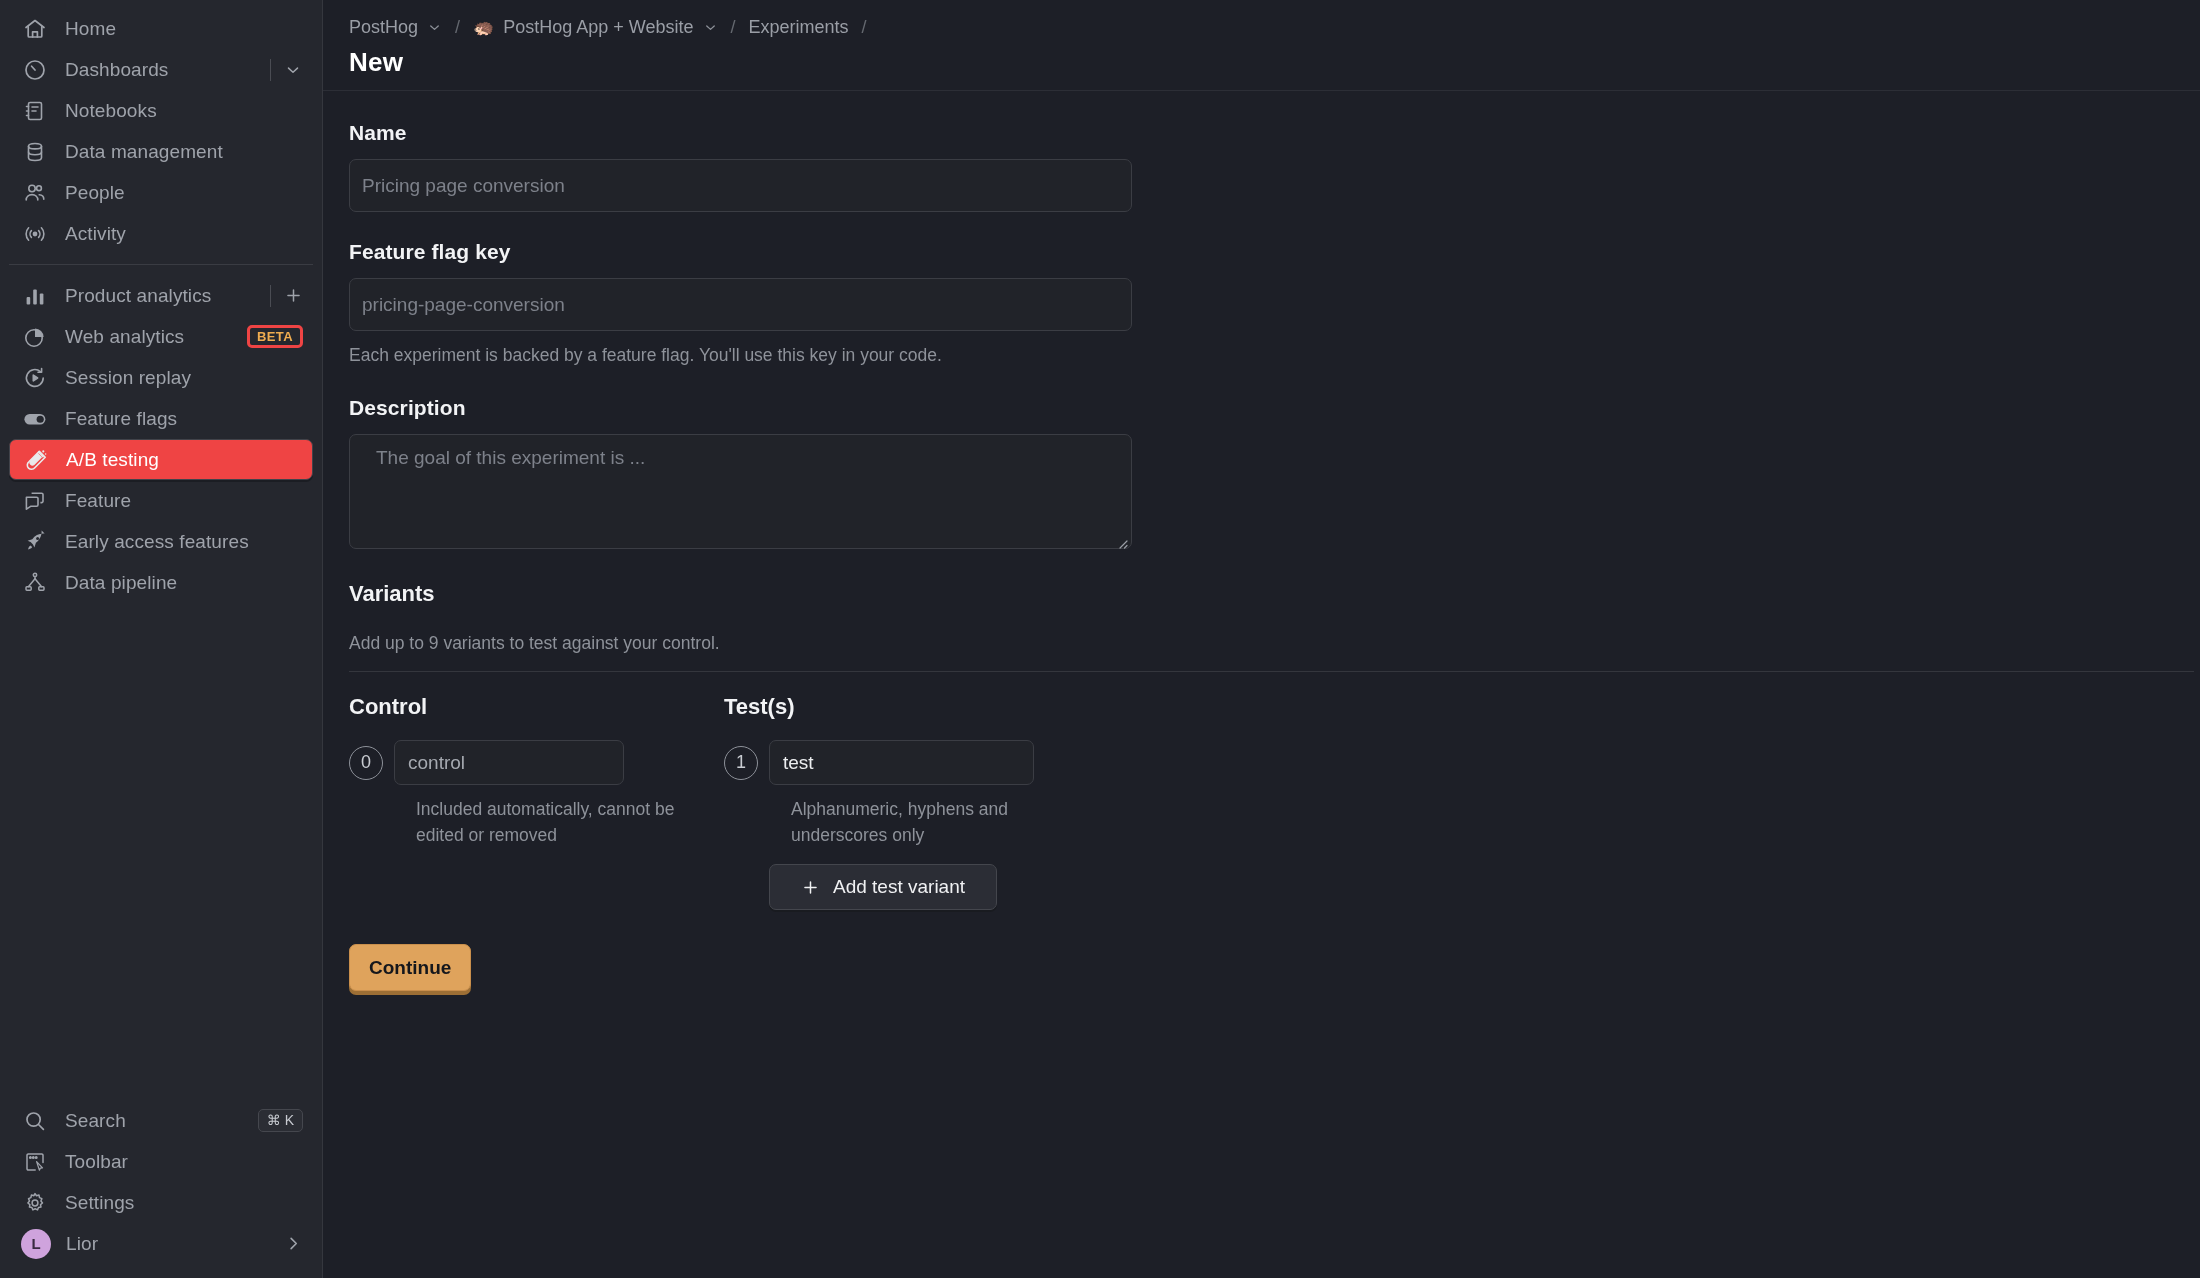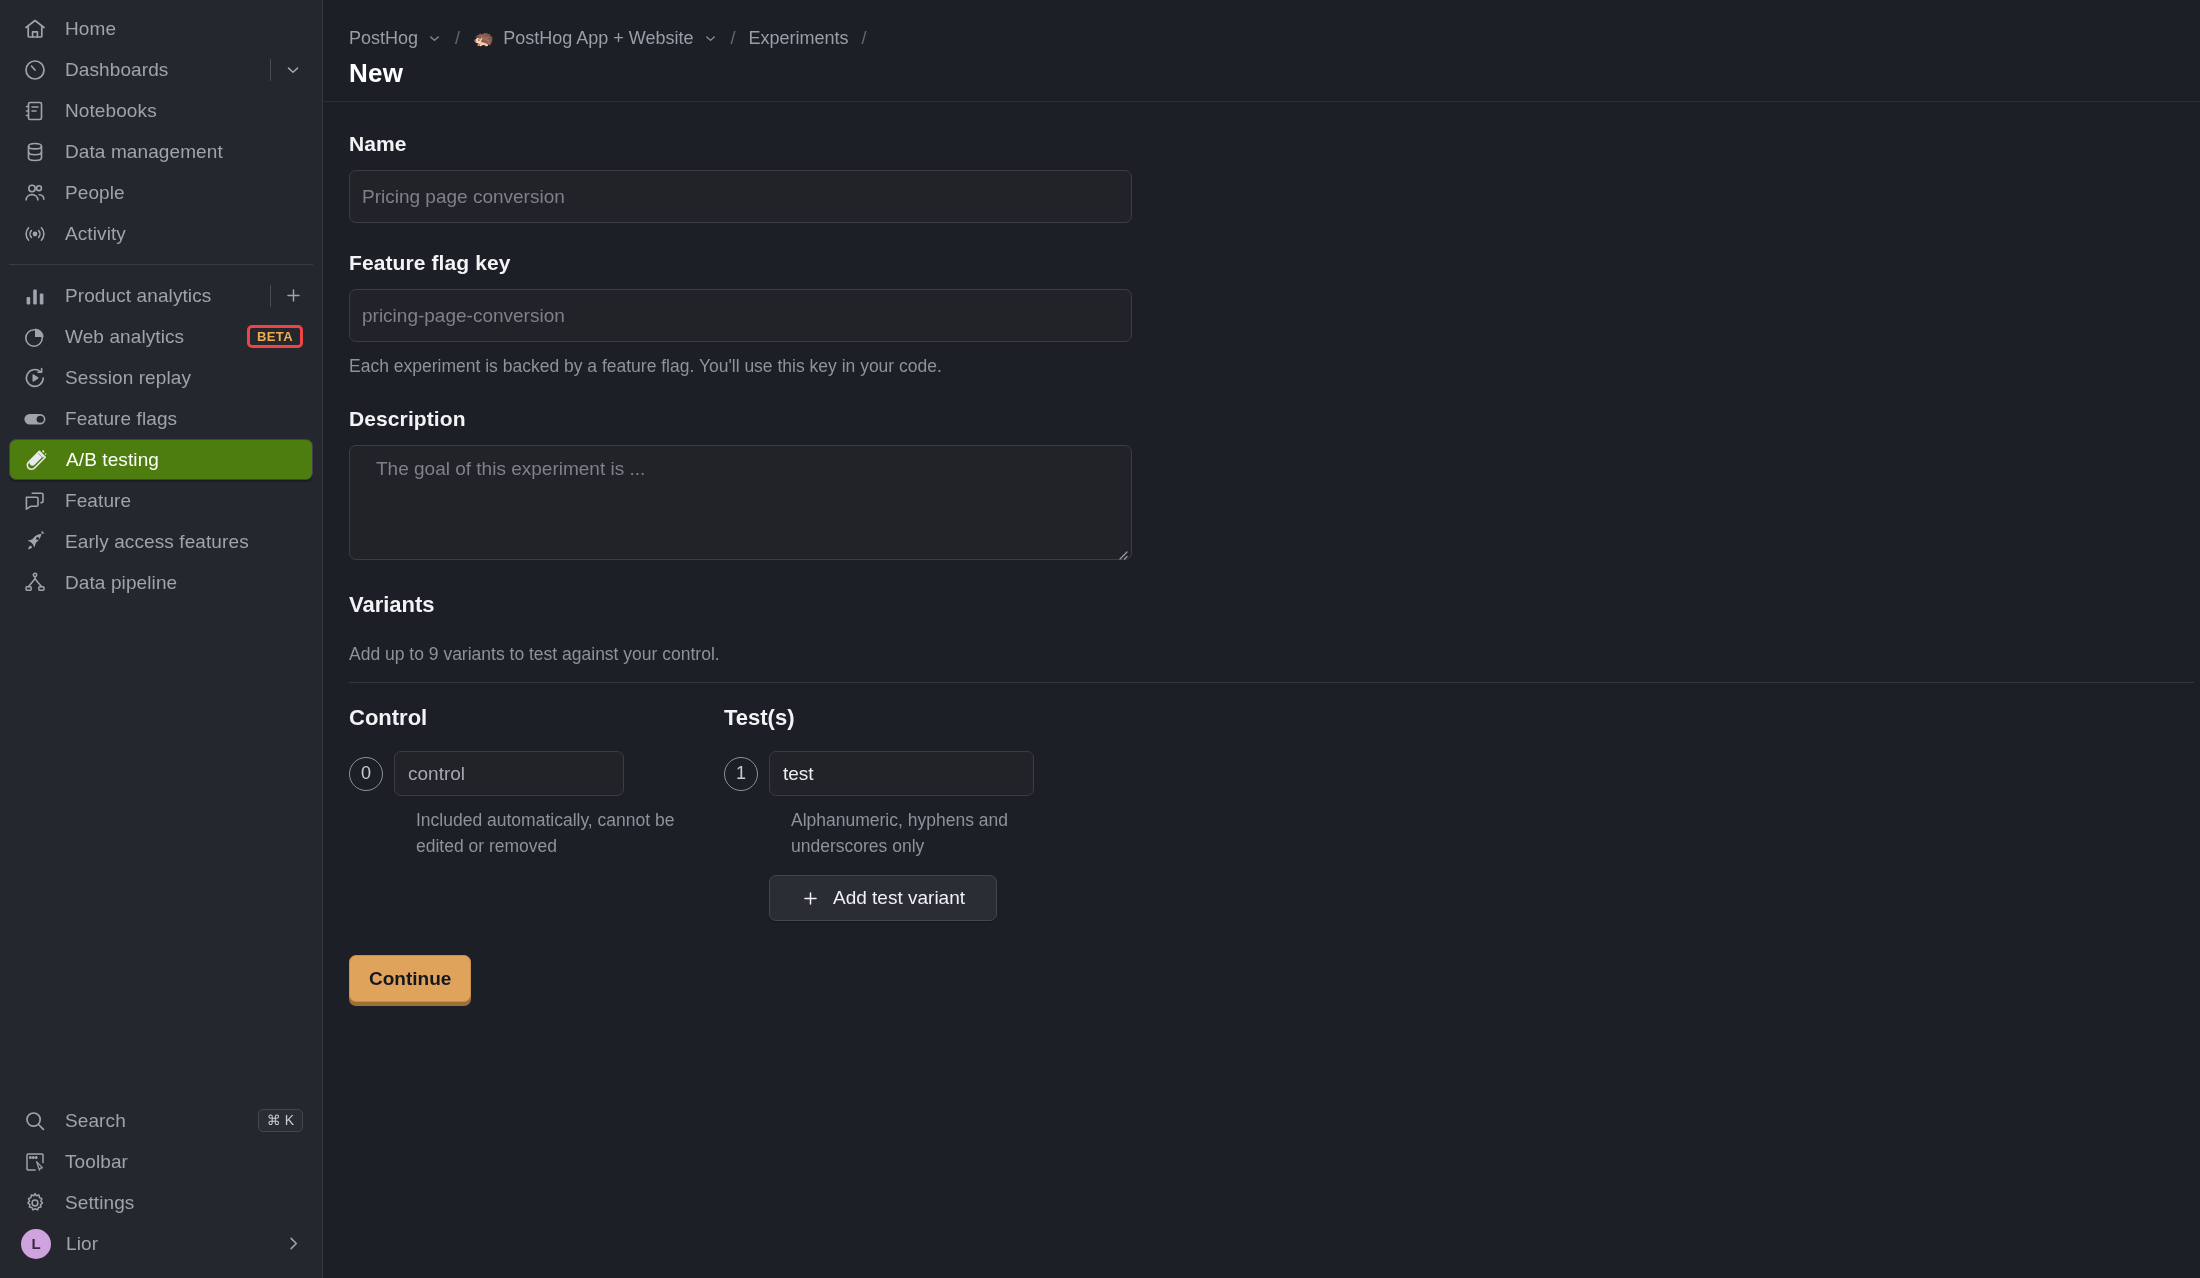--- a/index.html
+++ b/index.html
@@ -96,7 +96,7 @@
     overflow: hidden;
   }
   .topbar {
-    padding: 25px 28px 12px 26px;
+    padding: 14px 28px 12px 26px;
     border-bottom: 1px solid #2c2e36;
   }
   .breadcrumb {

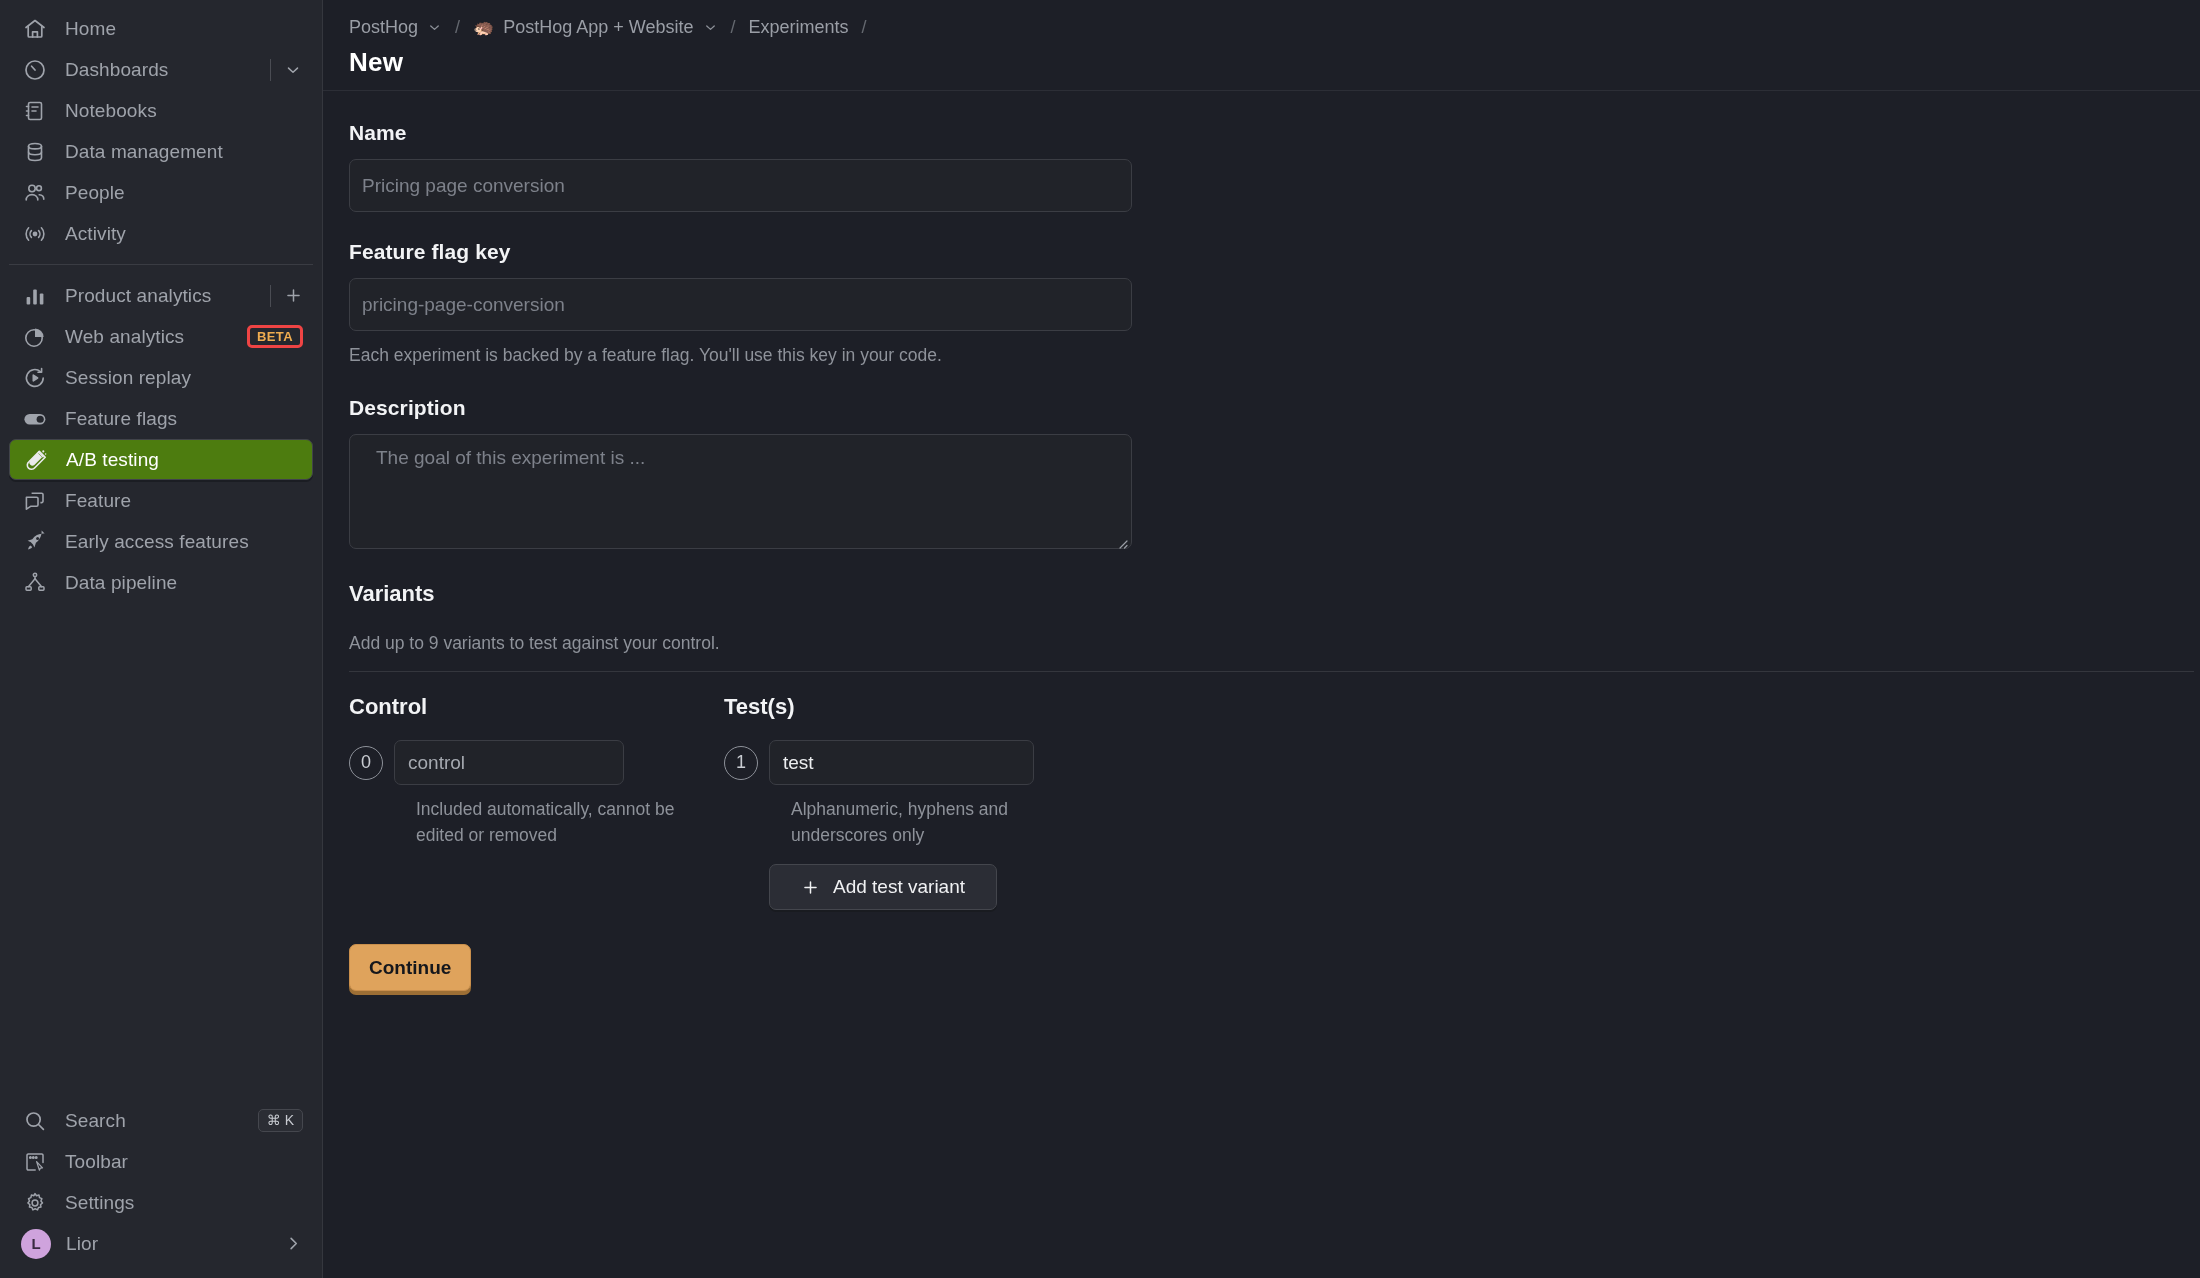--- a/index.html
+++ b/index.html
@@ -44,7 +44,7 @@
   }
   .nav-item .lbl { flex: 1 1 auto; white-space: nowrap; letter-spacing: 0.1px; }
   .nav-item.active {
-    background: #4d7c0f;
+    background: #ef4444;
     border: 1px solid #41434a;
     color: #ffffff;
     box-shadow: 0 2px 0 0 #1b1d23;

